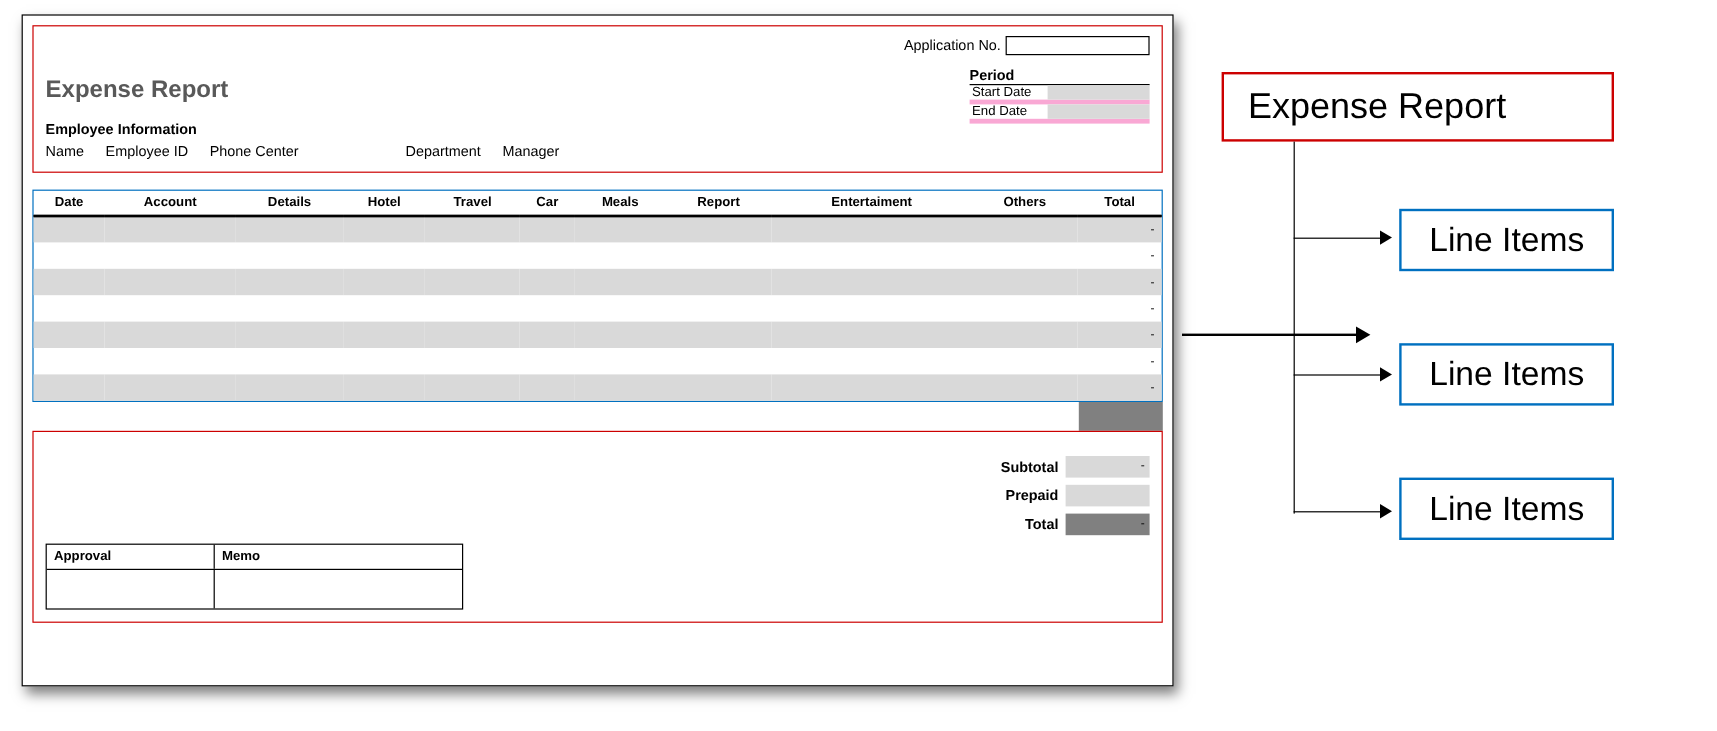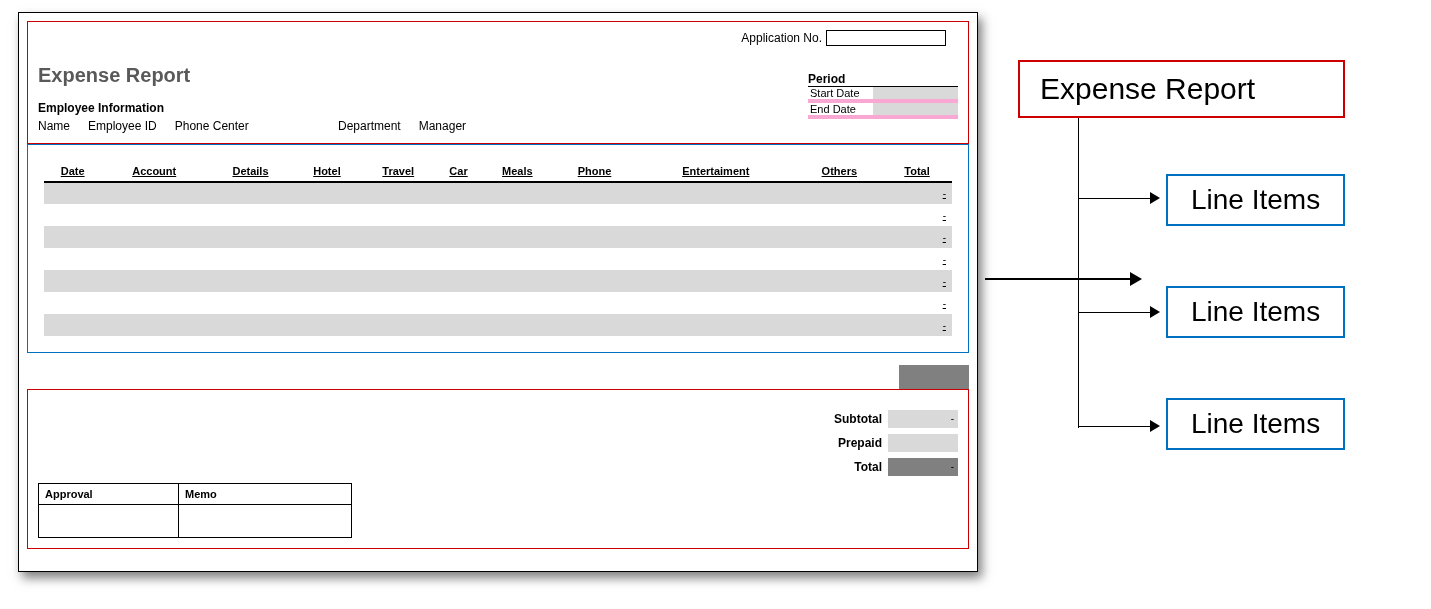--- a/index.html
+++ b/index.html
@@ -24,7 +24,8 @@
     }
     .header-region {
       border: 1.5px solid #cc0000;
-      padding: 8px 22px 10px 10px;
+      padding: 8px 10px 10px 10px;
+      margin-bottom: 14px;
       position: relative;
     }
     .app-no-row {

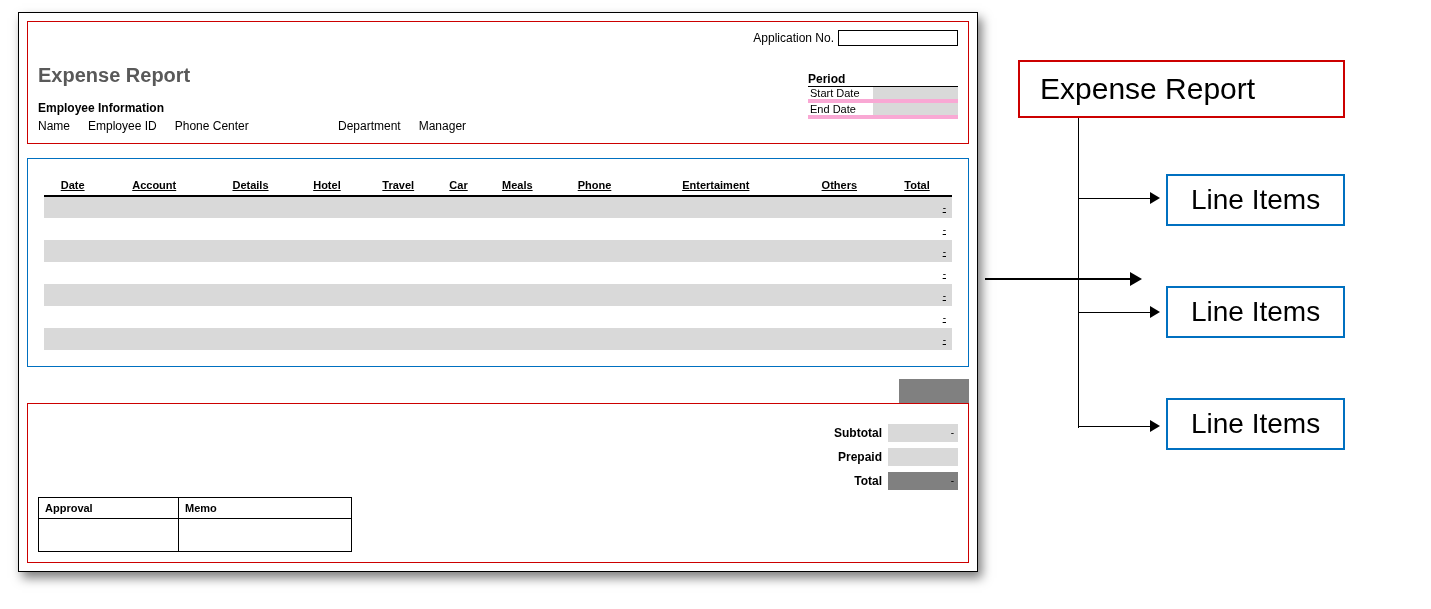--- a/index.html
+++ b/index.html
@@ -82,7 +82,7 @@
     .period-box {
       position: absolute;
       right: 10px;
-      bottom: 24px;
+      bottom: 40px;
       width: 150px;
     }
     .period-title {

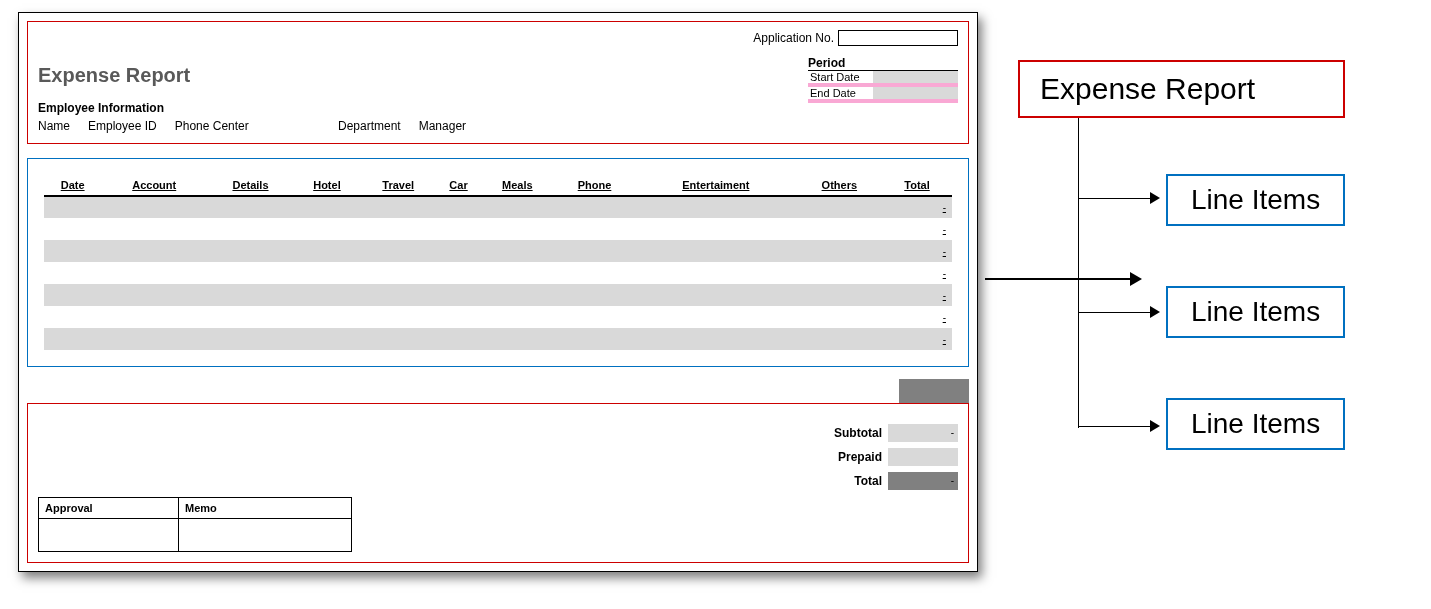--- a/index.html
+++ b/index.html
@@ -108,9 +108,8 @@
 
     .line-items-region {
       border: 1.5px solid #0070c0;
-      padding: 16px;
-      margin-bottom: 12px;
-      text-decoration: underline;
+      padding: 0;
+      margin-bottom: 0;
     }
     .li-table {
       width: 100%;

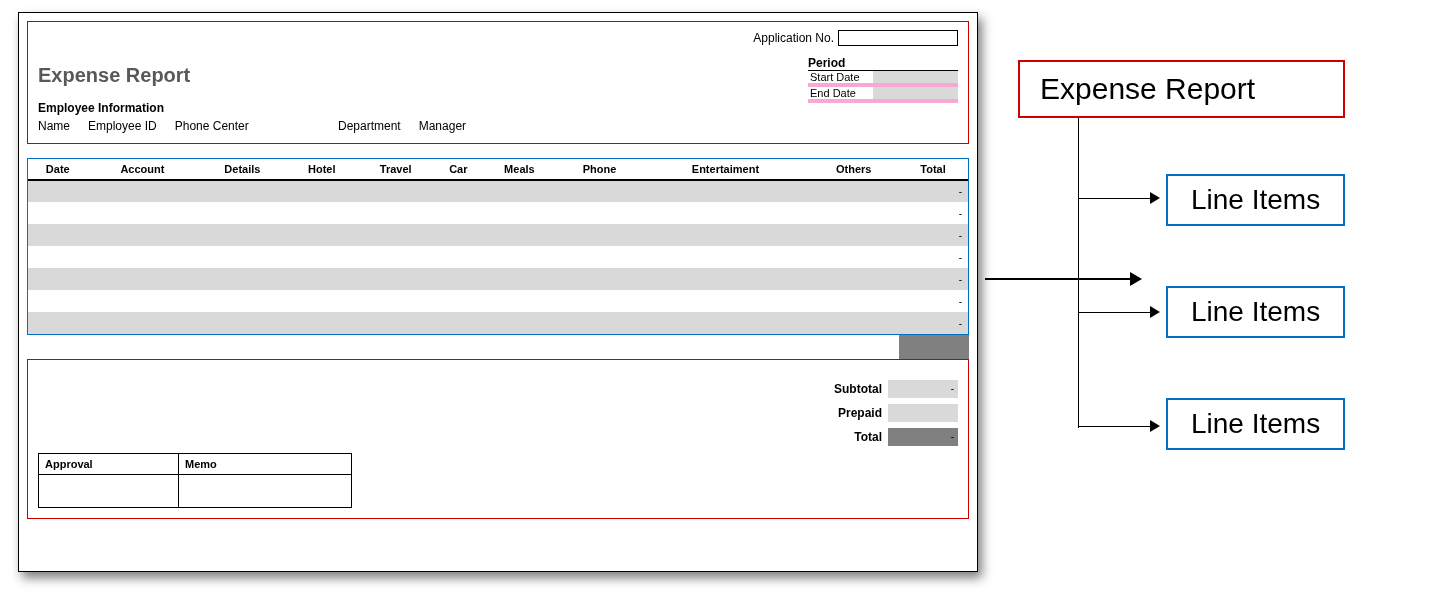--- a/index.html
+++ b/index.html
@@ -318,7 +318,7 @@
           <th>Travel</th>
           <th>Car</th>
           <th>Meals</th>
-          <th>Phone</th>
+          <th>Report</th>
           <th>Entertaiment</th>
           <th>Others</th>
           <th>Total</th>

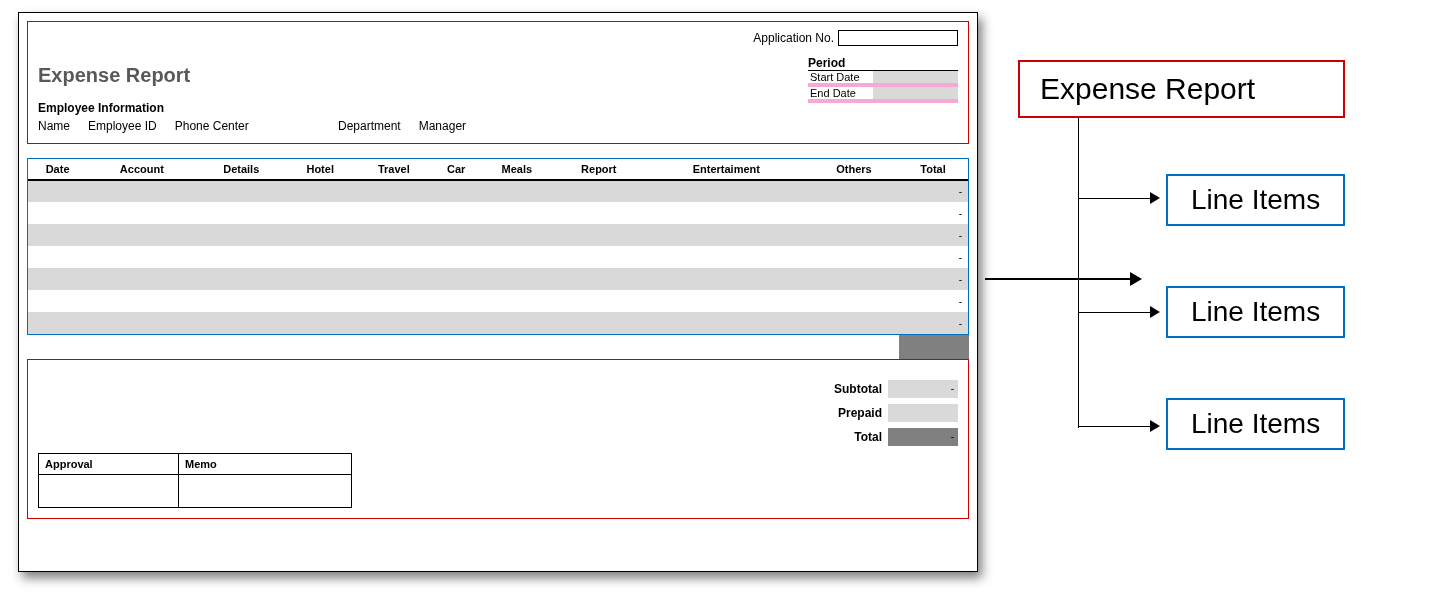--- a/index.html
+++ b/index.html
@@ -183,7 +183,7 @@
       left: 10px;
       bottom: 10px;
       border: 1px solid #000;
-      width: 314px;
+      width: 348px;
       font-size: 11px;
     }
     .approval-box .ab-head {

